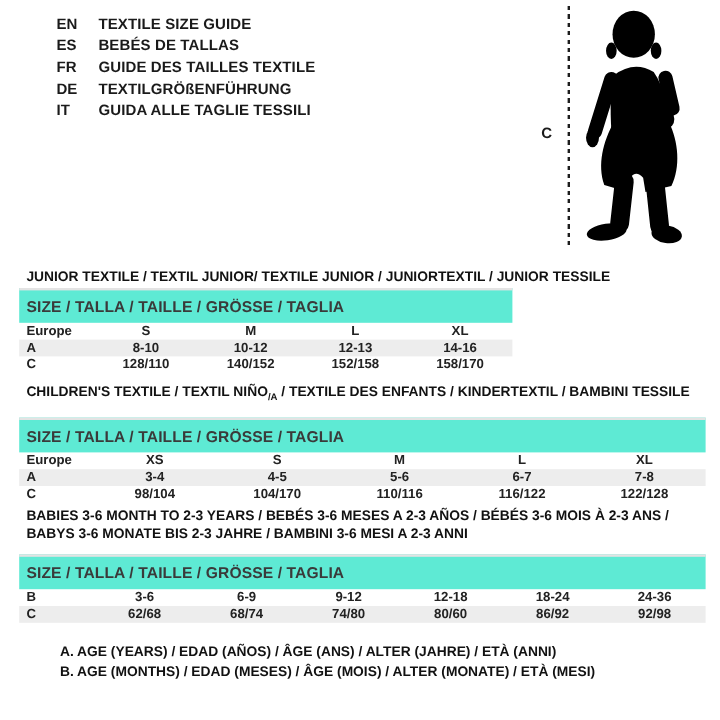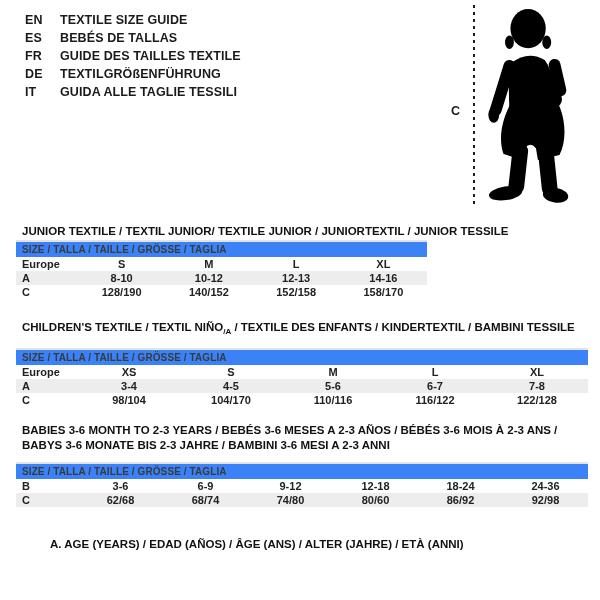--- a/index.html
+++ b/index.html
@@ -10,7 +10,7 @@
   
   .lang-list{position:absolute;left:25px;top:11px;}
   .lang-row{display:flex;height:18px;align-items:center;font-weight:bold;font-size:12.5px;letter-spacing:.1px;}
-  .lang-code{width:35px;}
+  .lang-code{width:35px;margin-left:22px;}
   
   .height-line{
     position:absolute;left:473px;top:5px;width:2px;height:203px;

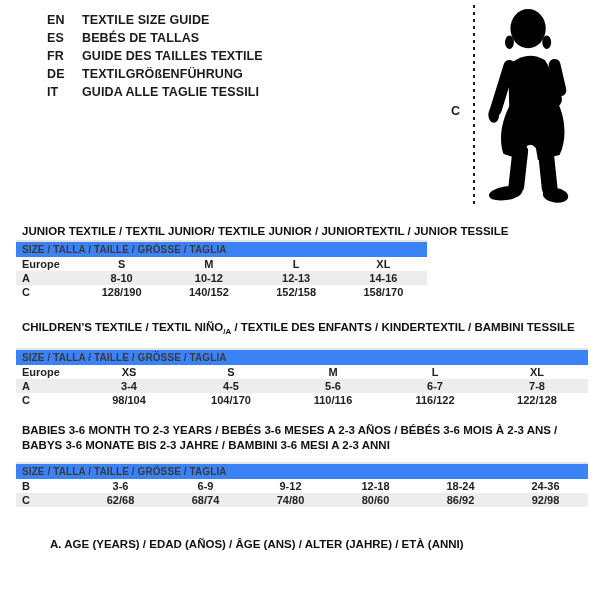--- a/index.html
+++ b/index.html
@@ -26,9 +26,9 @@
   .t-narrow{width:411px;}
   .t-wide{width:572px;}
   .thead{
-    box-sizing:border-box;height:17px;background:#3b82f6;border-top:2px solid #e3e3e3;
+    box-sizing:border-box;height:29px;background:#5eead4;border-top:2px solid #e3e3e3;
     display:flex;align-items:center;padding-left:6px;
-    font-weight:bold;font-size:10px;color:#3a3a3a;letter-spacing:.1px;
+    font-weight:bold;font-size:13px;color:#3a3a3a;letter-spacing:.1px;
   }
   .trow{height:14px;display:flex;align-items:center;font-weight:bold;font-size:11px;color:#222;}
   .trow.stripe{background:#ededed;}

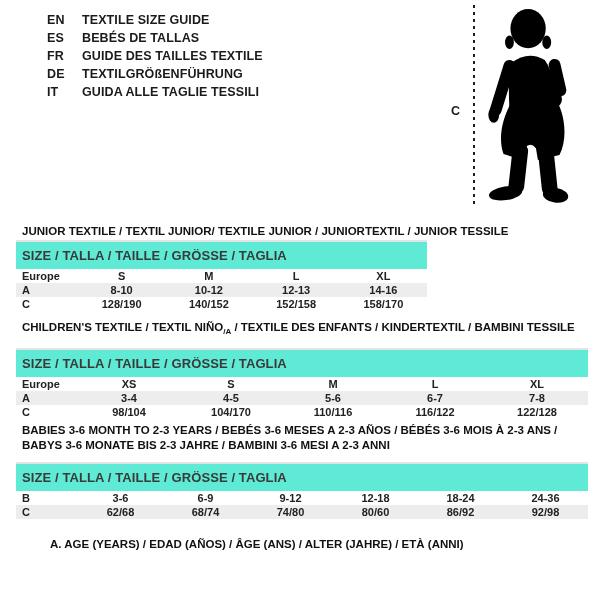--- a/index.html
+++ b/index.html
@@ -110,7 +110,7 @@
     </div>
     <div class="trow">
       <span class="tlabel">C</span>
-      <span class="tcell">128/190</span>
+      <span class="tcell">128/110</span>
       <span class="tcell">140/152</span>
       <span class="tcell">152/158</span>
       <span class="tcell">158/170</span>

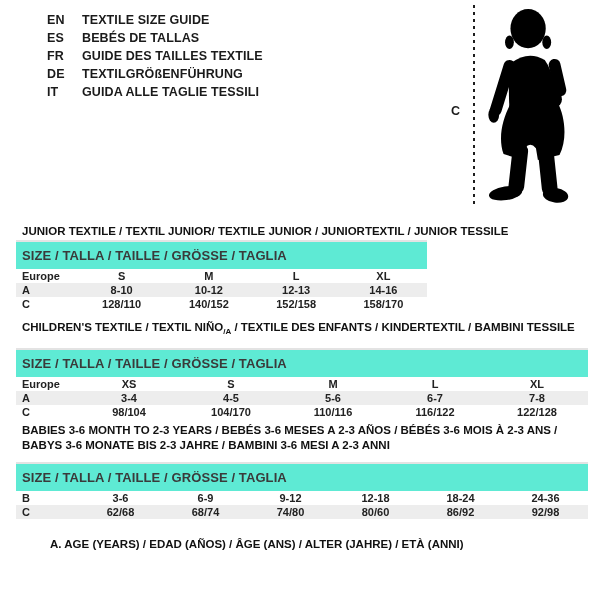--- a/index.html
+++ b/index.html
@@ -176,6 +176,7 @@
 
   <div class="footnotes">
     <div>A. AGE (YEARS) / EDAD (AÑOS) / ÂGE (ANS) / ALTER (JAHRE) / ETÀ (ANNI)</div>
+    <div>B. AGE (MONTHS) / EDAD (MESES) / ÂGE (MOIS) / ALTER (MONATE) / ETÀ (MESI)</div>
   </div>
 
 </div>

